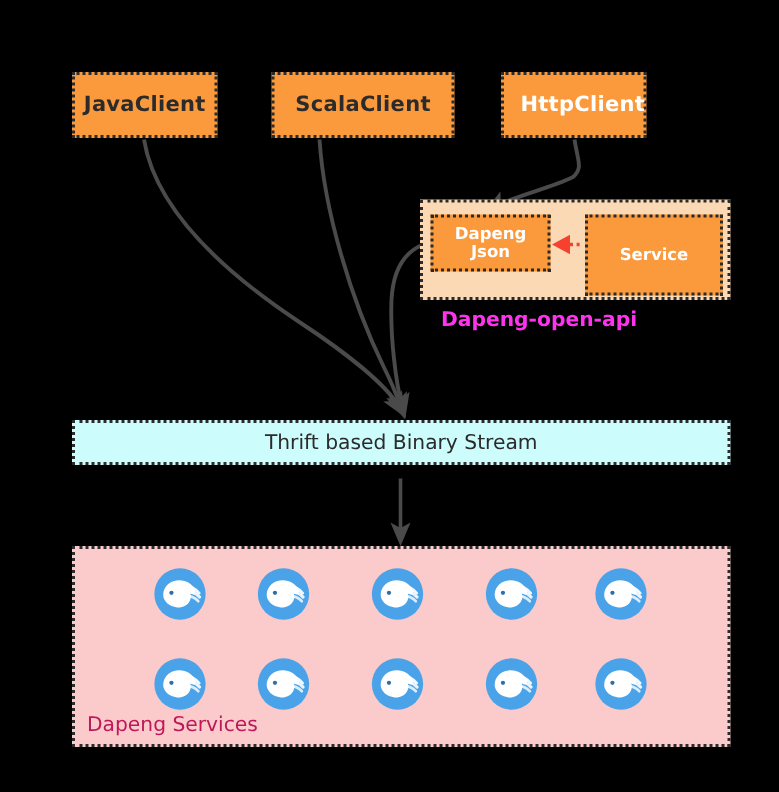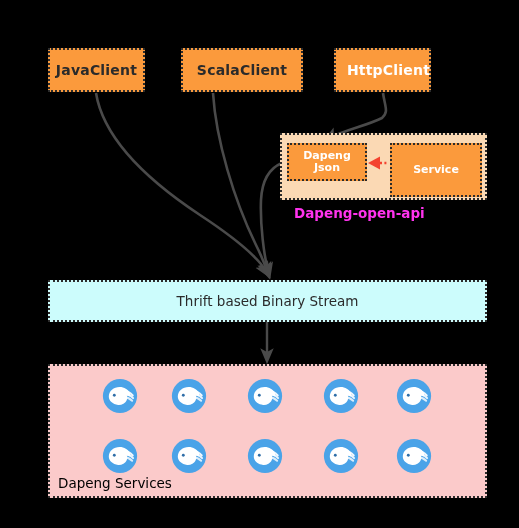--- a/index.html
+++ b/index.html
@@ -160,7 +160,7 @@
     <div class="openapi-caption" style="left:12px; top:46px;margin-top:24px;">Dapeng-open-api</div>
   </div>
 
-  <div class="box thrift" style="left:48px; top:280px; width:439px; height:42px;">
+  <div class="box thrift" style="left:48px; top:280px; width:439px; height:30px;">
     <span>Thrift based Binary Stream</span>
   </div>
 

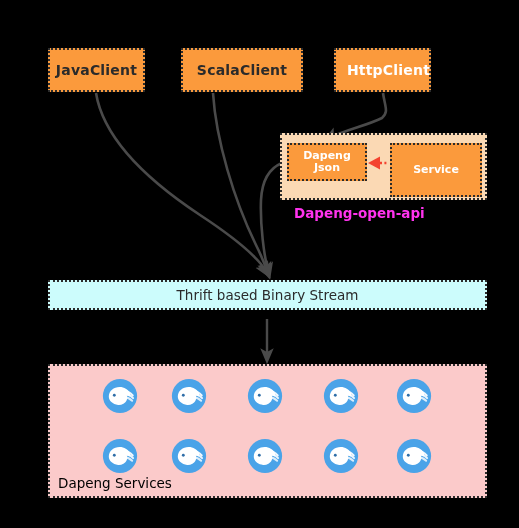--- a/index.html
+++ b/index.html
@@ -83,7 +83,7 @@
   }
   .services-caption {
     position: absolute;
-    color: #000000;
+    color: #be185d;
     font-size: 13.5px;
     white-space: nowrap;
   }

